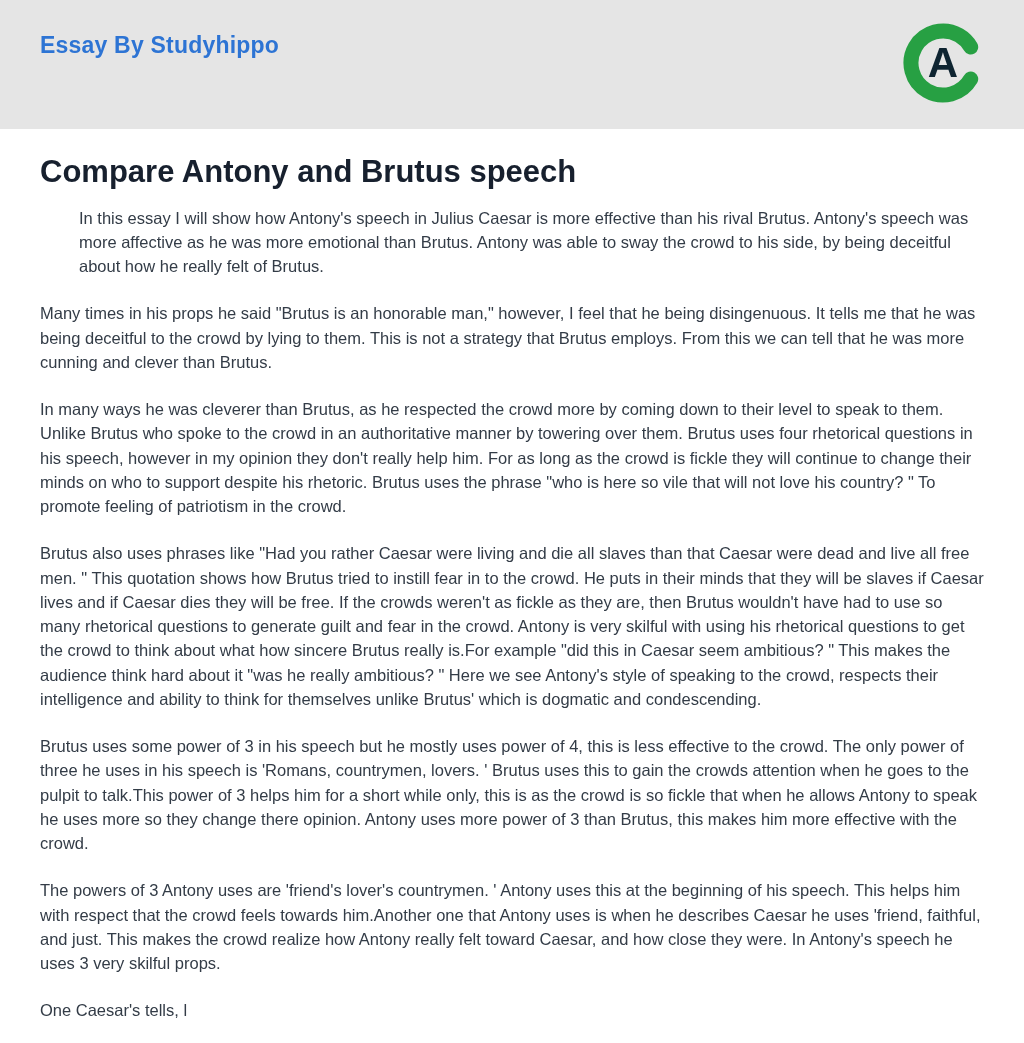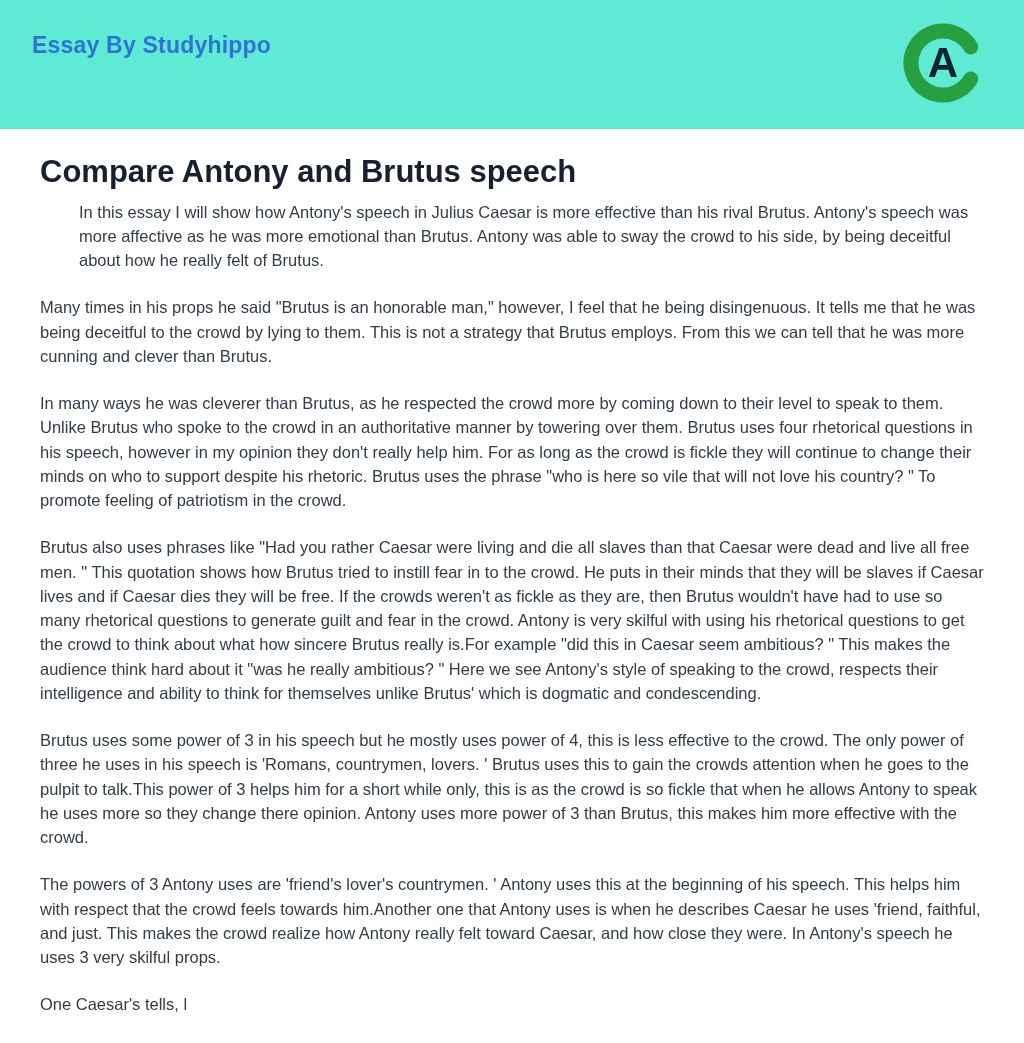--- a/index.html
+++ b/index.html
@@ -16,9 +16,9 @@
 
   
   .header {
-    background: #5eead4;
+    background: #e5e5e5;
     height: 129px;
-    padding: 32px 40px 0 32px;
+    padding: 32px 40px 0 40px;
     position: relative;
   }
   .site-title {

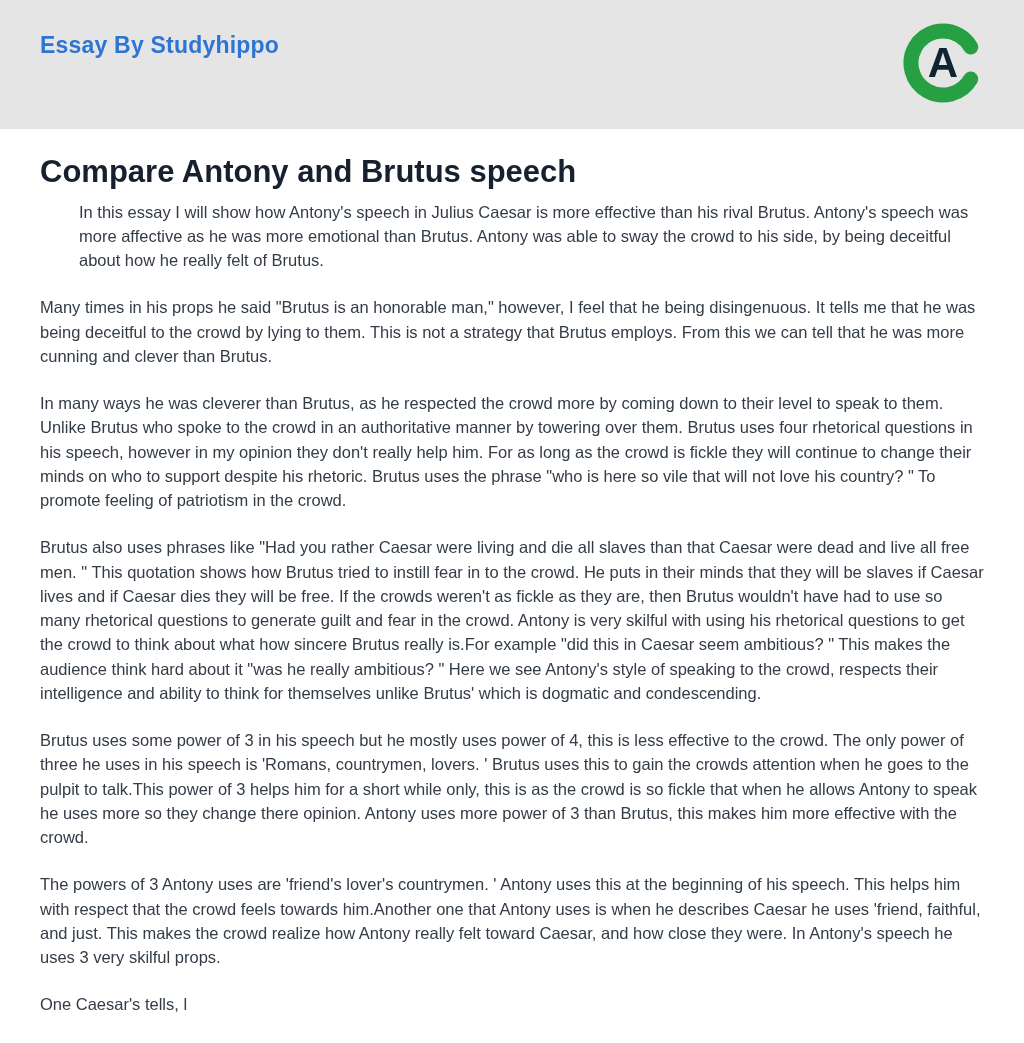--- a/index.html
+++ b/index.html
@@ -52,7 +52,7 @@
     padding: 0 40px;
   }
   .article-title {
-    margin: 25px 0 10px 0;
+    margin: 25px 0 16px 0;
     font-size: 31px;
     line-height: 1.15;
     font-weight: 700;

